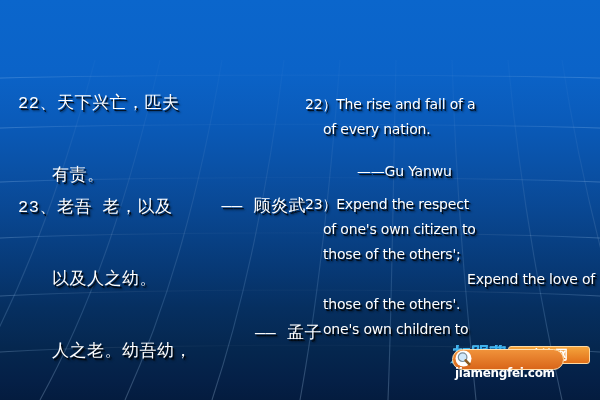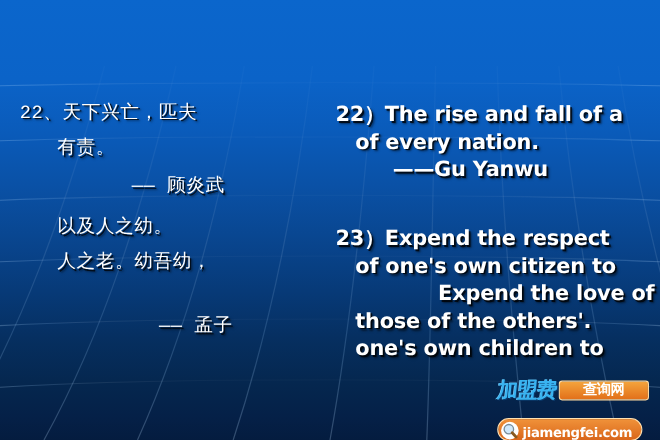--- a/index.html
+++ b/index.html
@@ -59,10 +59,9 @@
   }
   .en-line {
     font-family: "DejaVu Sans", "Liberation Sans", sans-serif;
-    font-size: 19px;
+    font-size: 14px;
     line-height: 25px;
     letter-spacing: -0.2px;
-    font-weight: bold;
   }
   .attrib-cn { text-align: center; padding-right: 6px; }
   .cn-indent  { padding-left: 34px; }

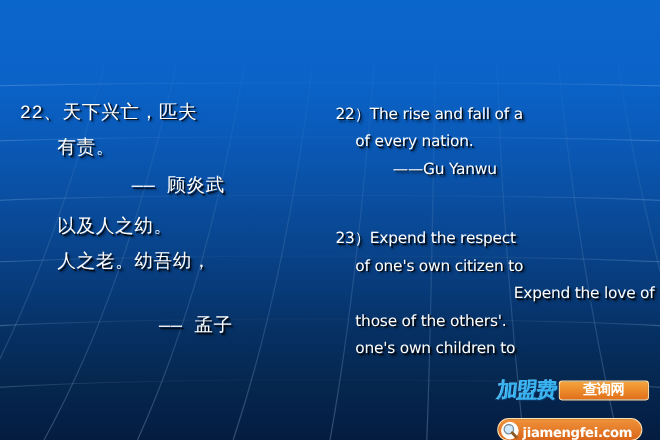--- a/index.html
+++ b/index.html
@@ -64,7 +64,7 @@
     letter-spacing: -0.2px;
   }
   .attrib-cn { text-align: center; padding-right: 6px; }
-  .cn-indent  { padding-left: 34px; }
+  .cn-indent  { padding-left: 34px; margin-top: 40px; }
   .en-indent  { padding-left: 18px; }
   .en-attrib  { padding-left: 52px; }
   .en-indent2 { padding-left: 38px; text-align: right; }

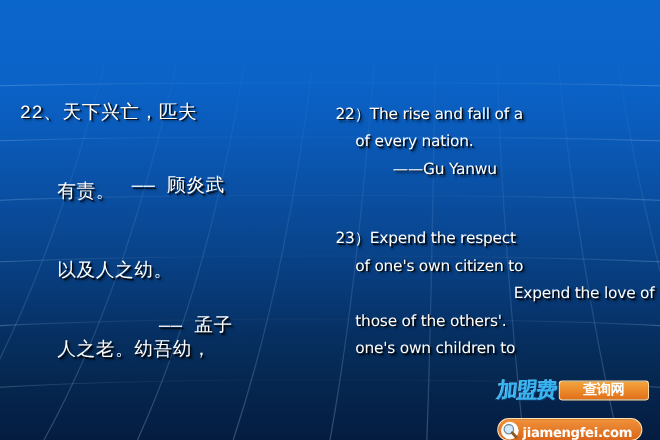--- a/index.html
+++ b/index.html
@@ -66,7 +66,7 @@
   .attrib-cn { text-align: center; padding-right: 6px; }
   .cn-indent  { padding-left: 34px; margin-top: 40px; }
   .en-indent  { padding-left: 18px; }
-  .en-attrib  { padding-left: 52px; }
+  .en-attrib  { padding-left: 52px; margin-top: 17px; }
   .en-indent2 { padding-left: 38px; text-align: right; }
 
   .block-22-cn { position: absolute; top: 88px;  left: 0; width: 288px; }

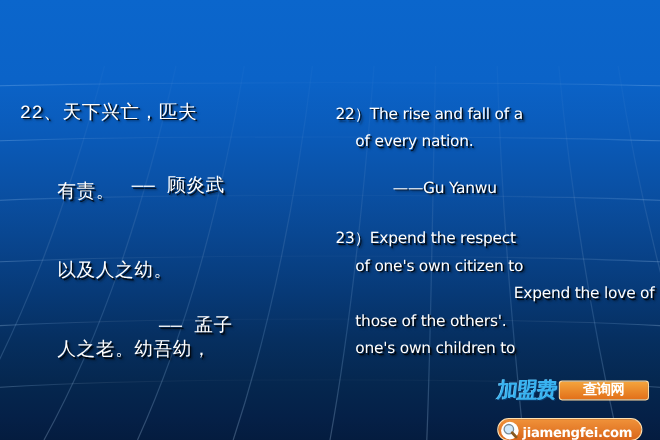--- a/index.html
+++ b/index.html
@@ -192,6 +192,7 @@
     </div>
 
     <div class="block-23-cn">
+      <div class="cn-line">23、老吾 老，以及</div>
       <div class="cn-line cn-indent">以及人之幼。</div>
       <div class="cn-line cn-indent">人之老。幼吾幼，</div>
     </div>

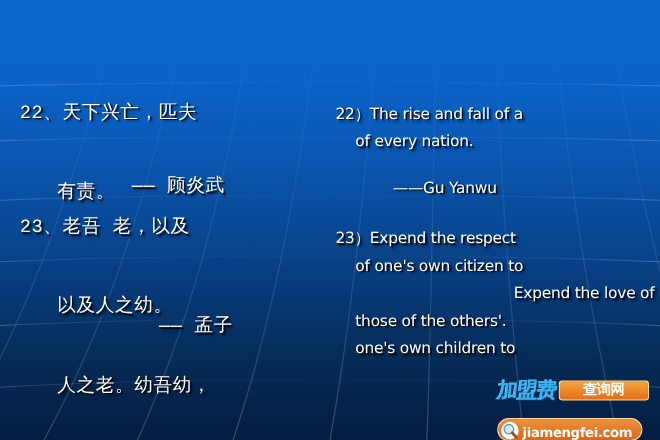--- a/index.html
+++ b/index.html
@@ -63,7 +63,7 @@
     line-height: 25px;
     letter-spacing: -0.2px;
   }
-  .attrib-cn { text-align: center; padding-right: 6px; }
+  .attrib-cn { text-align: right; padding-right: 6px; margin-top: 36px; }
   .cn-indent  { padding-left: 34px; margin-top: 40px; }
   .en-indent  { padding-left: 18px; }
   .en-attrib  { padding-left: 52px; margin-top: 17px; }

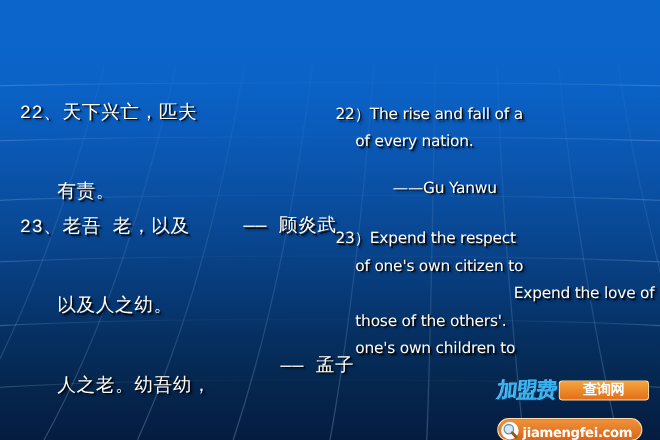--- a/index.html
+++ b/index.html
@@ -75,7 +75,7 @@
   .block-23-at { position: absolute; top: 282px; left: 16px; width: 288px; }
 
   .block-22-en { position: absolute; top: 92px;  left: 0; width: 290px; }
-  .block-23-en { position: absolute; top: 192px; left: 0; width: 290px; margin-top: 13px; }
+  .block-23-en { position: absolute; top: 192px; left: 0; width: 290px; }
 
   
   #watermark {

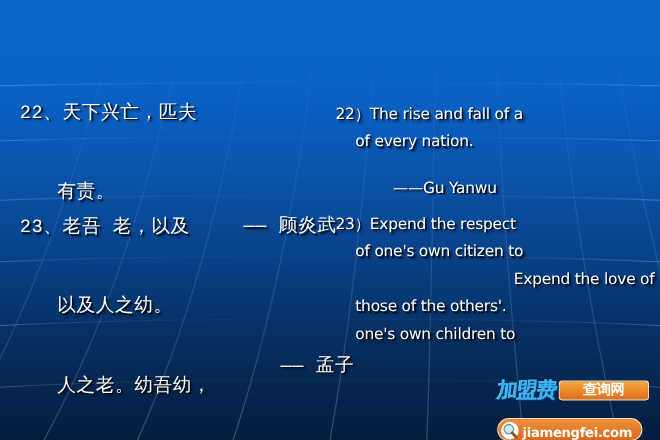--- a/index.html
+++ b/index.html
@@ -213,6 +213,7 @@
     <div class="block-23-en">
       <div class="en-line">23）Expend the respect</div>
       <div class="en-line en-indent">of one's own citizen to</div>
+      <div class="en-line en-indent">those of the others';</div>
       <div class="en-line en-indent2">Expend the love of</div>
       <div class="en-line en-indent">those of the others'.</div>
       <div class="en-line en-indent">one's own children to</div>

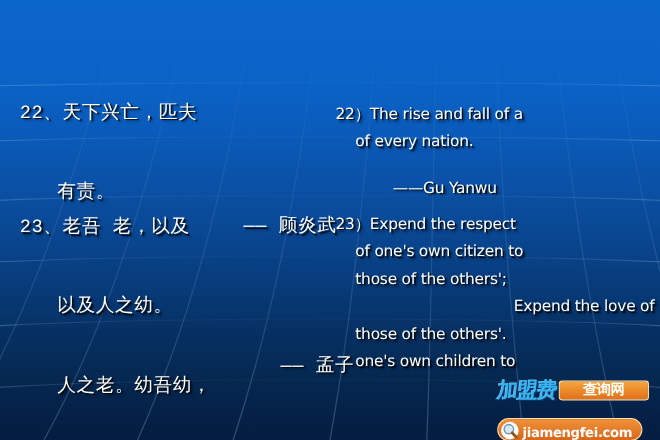--- a/index.html
+++ b/index.html
@@ -117,15 +117,16 @@
   #wm-pill {
     position: absolute;
     left: 0;
-    top: 36px;
+    top: 5px;
     display: flex;
-    align-items: flex-end;
+    align-items: flex-start;
     height: 21px;
     background: linear-gradient(to bottom, #f0923a, #d9661a);
     border: 1.5px solid #ffe0b0;
     border-radius: 11px;
     padding: 0 8px 0 2px;
     box-sizing: border-box;
+    flex-direction: column;
   }
   #wm-magnifier {
     position: relative;

